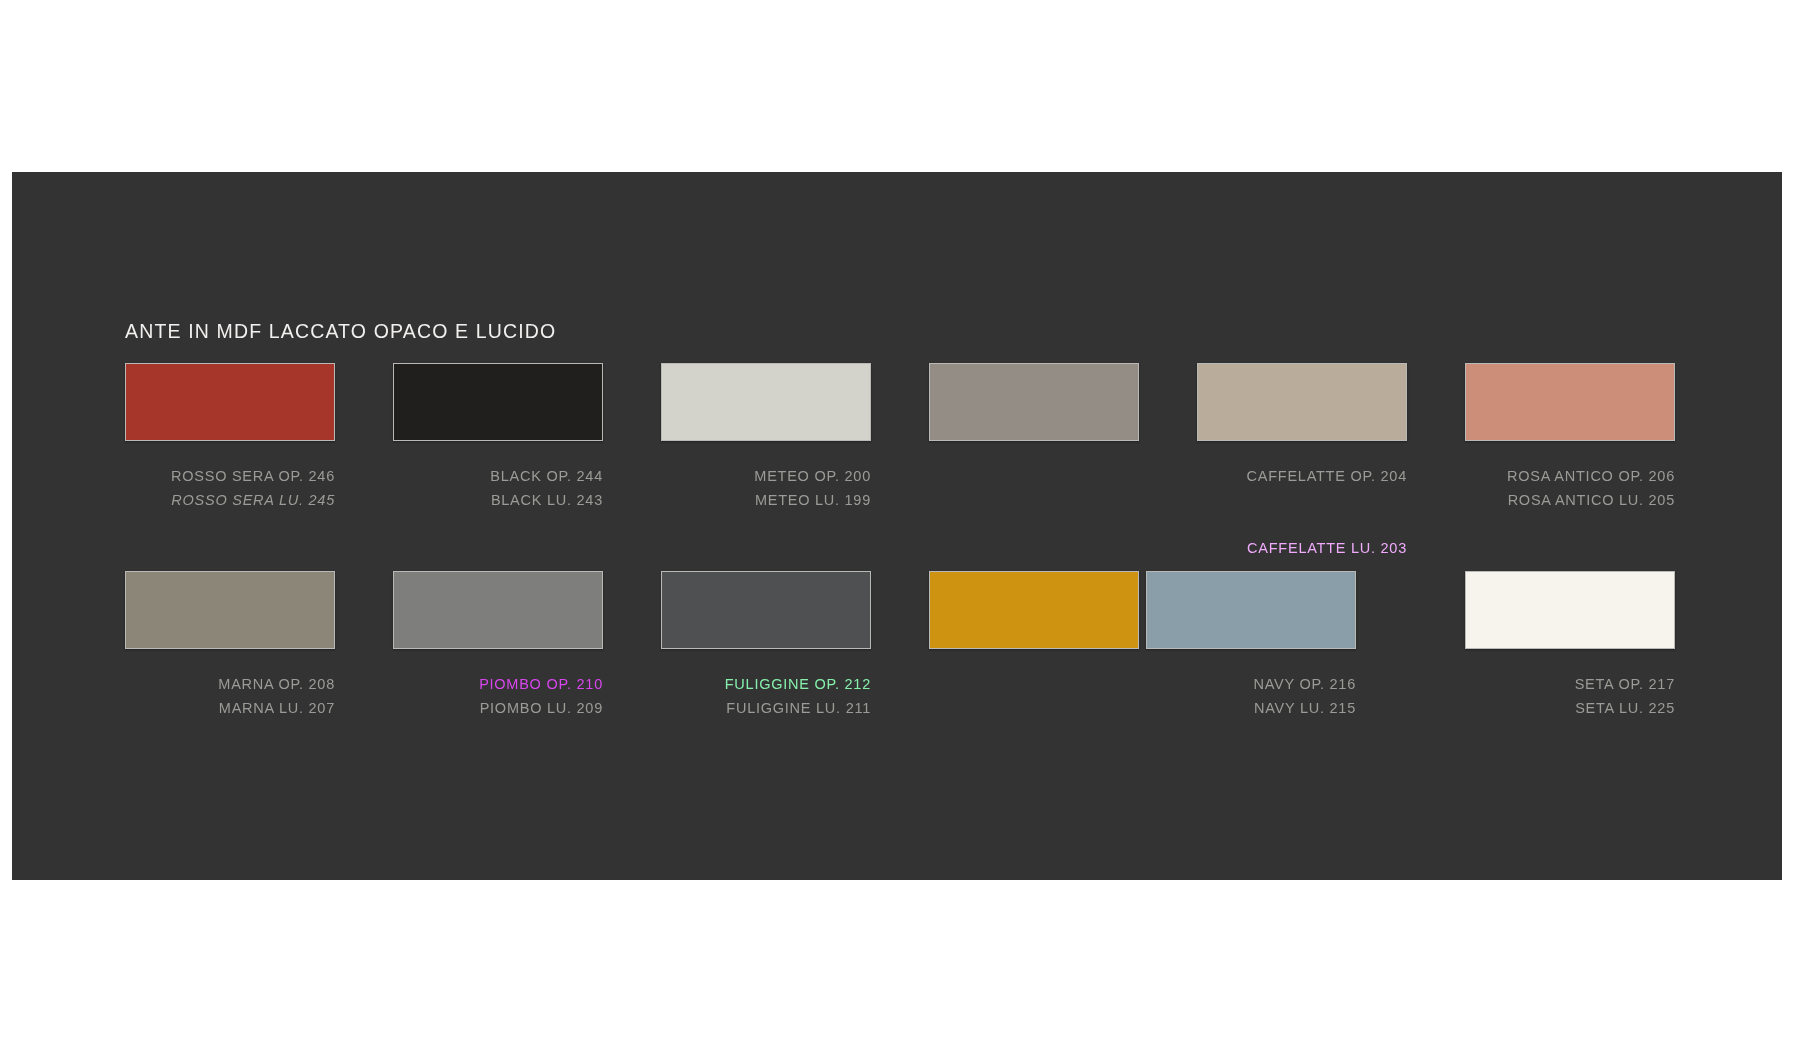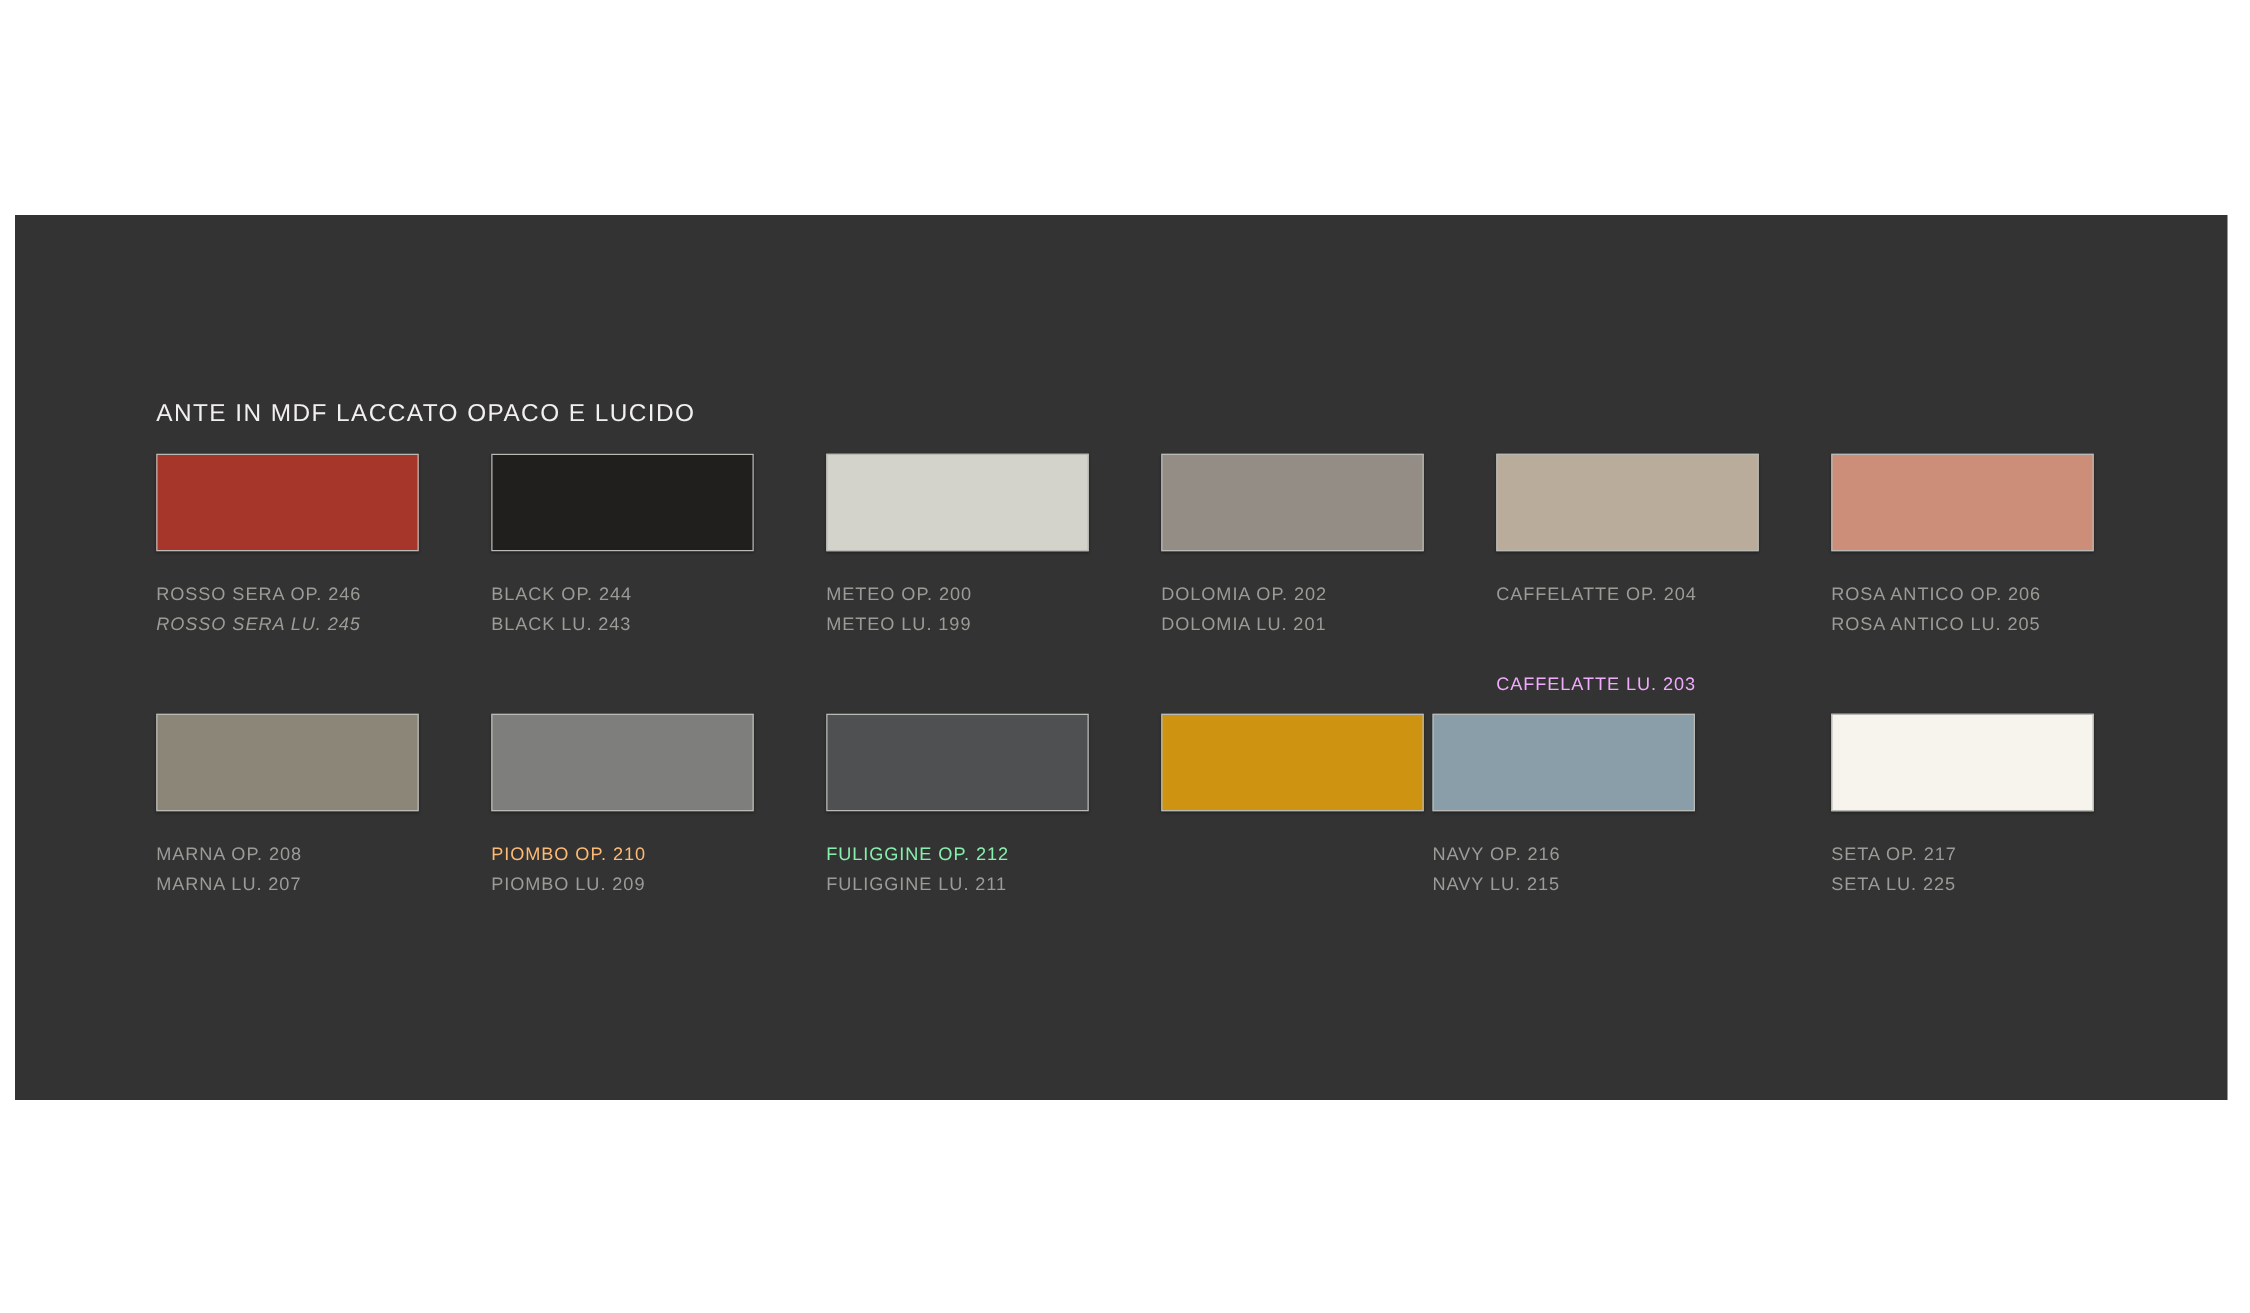--- a/index.html
+++ b/index.html
@@ -56,7 +56,7 @@
   }
   .labels {
     margin-top: 24px;
-    text-align: left;
+    text-align: right;
   }
   .label {
     font-size: 14.5px;

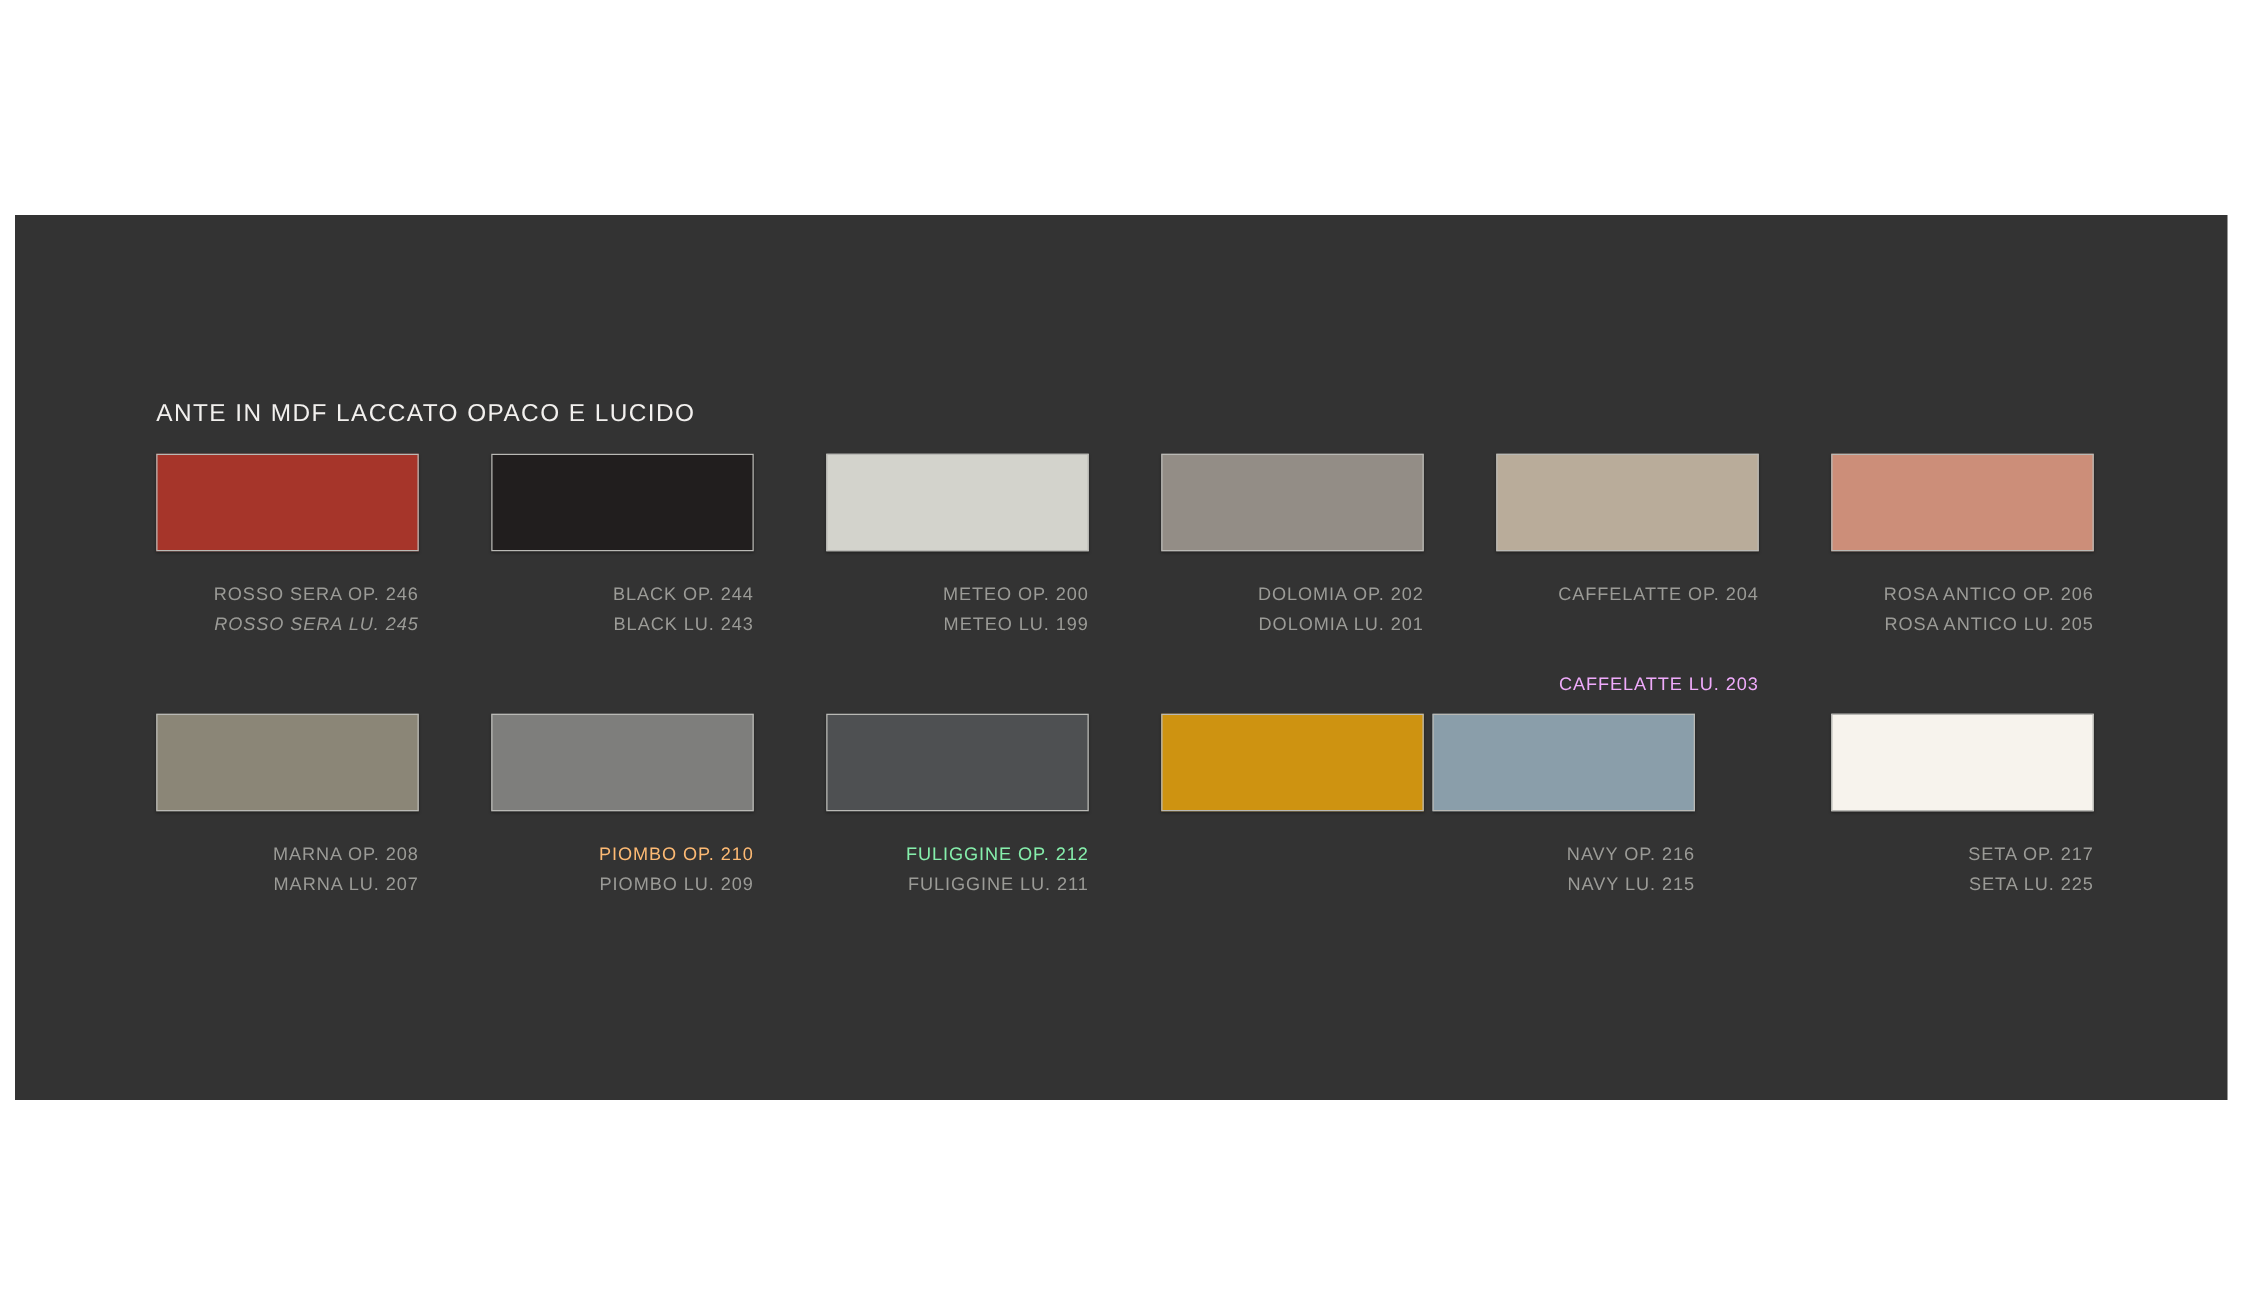--- a/index.html
+++ b/index.html
@@ -98,10 +98,6 @@
         </div>
         <div class="cell" style="left: 804px;">
           <div class="swatch" style="background: rgb(147, 141, 134); border-color: rgb(185, 185, 181);"></div>
-          <div class="labels">
-            <div class="label" style="color: rgb(155, 155, 151);">DOLOMIA OP. 202</div>
-            <div class="label" style="color: rgb(155, 155, 151);">DOLOMIA LU. 201</div>
-          </div>
         </div>
         <div class="cell" style="left: 1072px;">
           <div class="swatch" style="background: rgb(185, 172, 154); border-color: rgb(185, 185, 181);"></div>

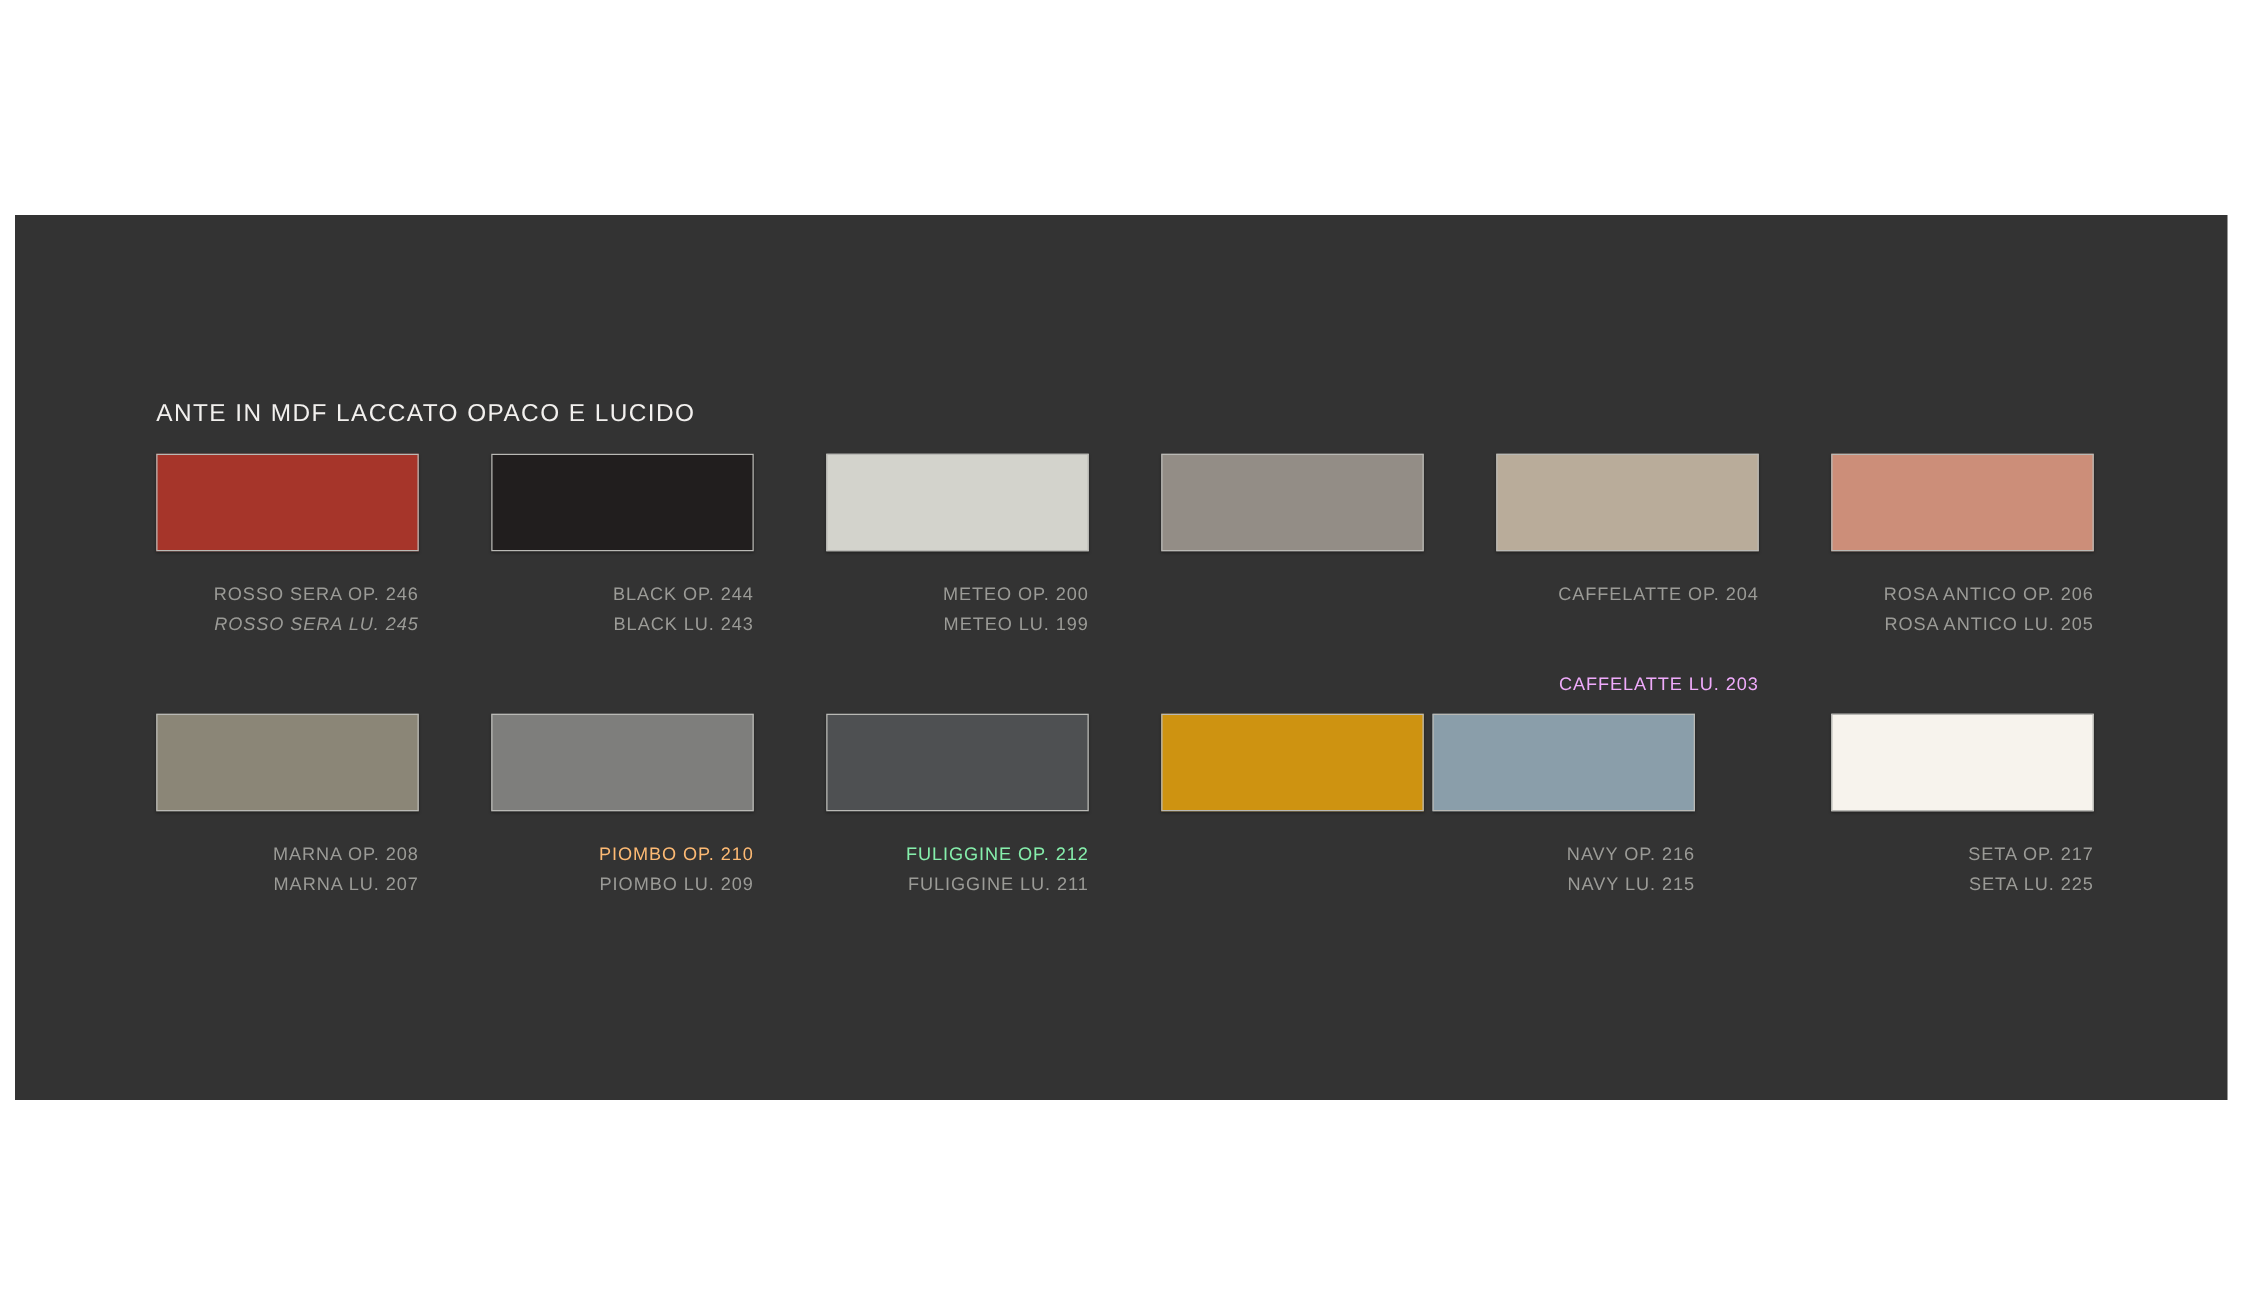--- a/index.html
+++ b/index.html
@@ -125,7 +125,7 @@
         <div class="cell" style="left: 268px;">
           <div class="swatch" style="background: rgb(126, 126, 124); border-color: rgb(185, 185, 181);"></div>
           <div class="labels">
-            <div class="label" style="color: #fdba74;">PIOMBO OP. 210</div>
+            <div class="label" style="color: #d946ef;">PIOMBO OP. 210</div>
             <div class="label" style="color: rgb(155, 155, 151);">PIOMBO LU. 209</div>
           </div>
         </div>

